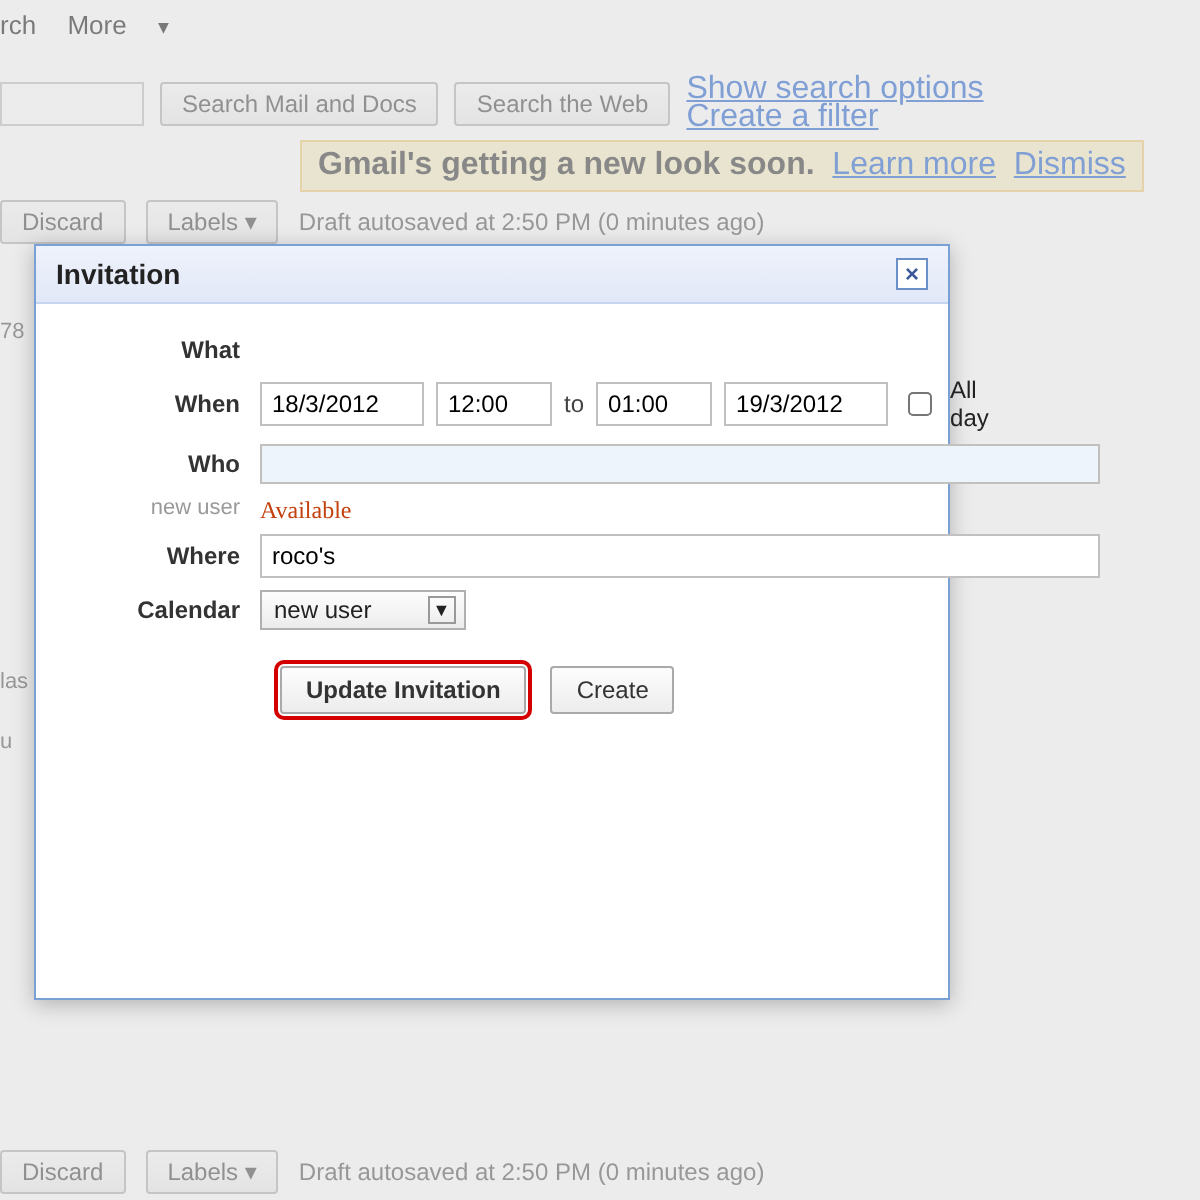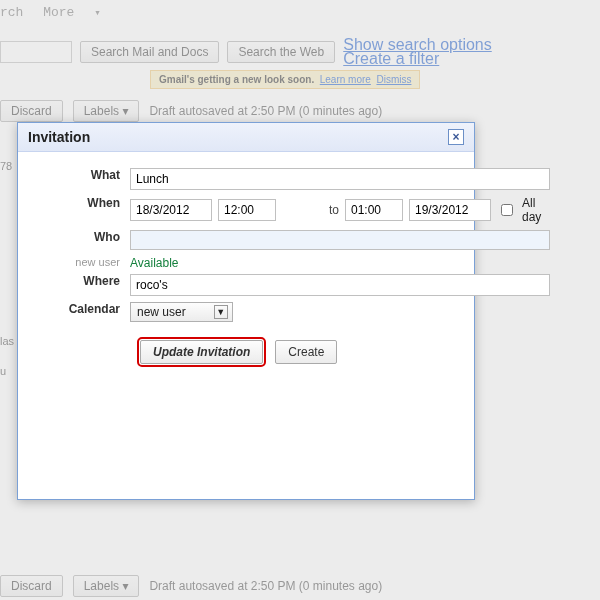--- a/index.html
+++ b/index.html
@@ -28,9 +28,8 @@
   .top-links {
     position: absolute;
     top: 5px; left: 0;
-    color: #737373;
+    color: #000000;
     font-size: 13px;
-    font-family: Liberation Mono, monospace;
   }
   .top-links span { margin-right: 12px; }
   .search-row {

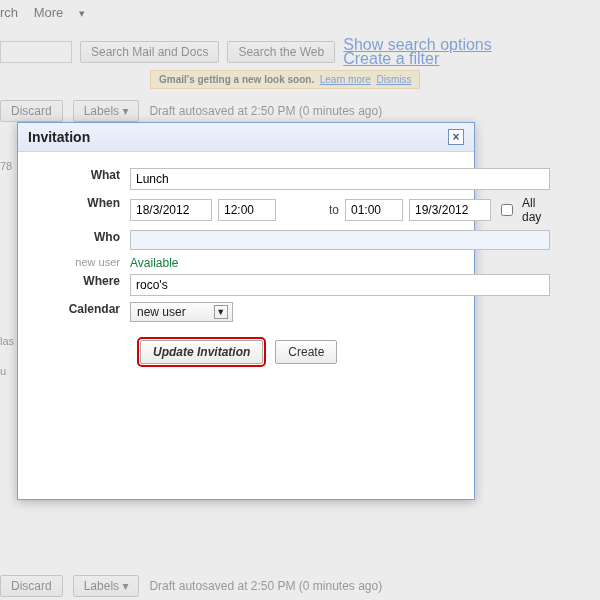--- a/index.html
+++ b/index.html
@@ -59,7 +59,7 @@
     background: #f9edbe;
     border: 1px solid #f0c36d;
     padding: 3px 8px;
-    font-size: 10px;
+    font-size: 16px;
   }
   .banner a { color: #1155cc; text-decoration: underline; }
   .toolbar {

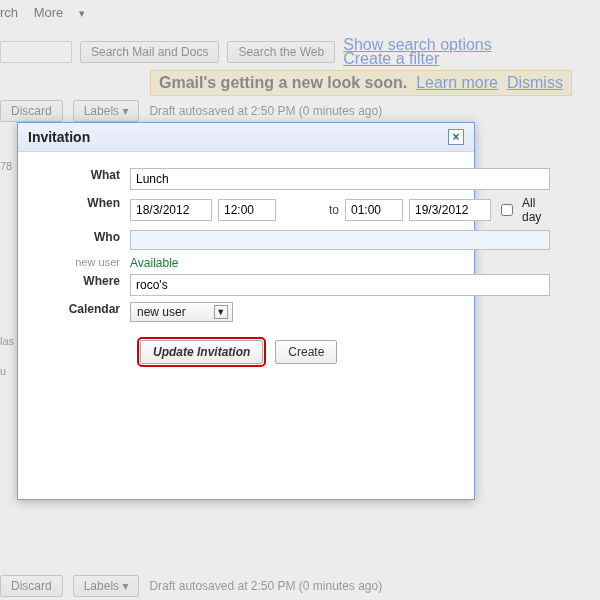--- a/index.html
+++ b/index.html
@@ -123,7 +123,7 @@
   }
   .frow {
     display: flex;
-    align-items: flex-start;
+    align-items: center;
     margin-bottom: 6px;
   }
   .flabel {

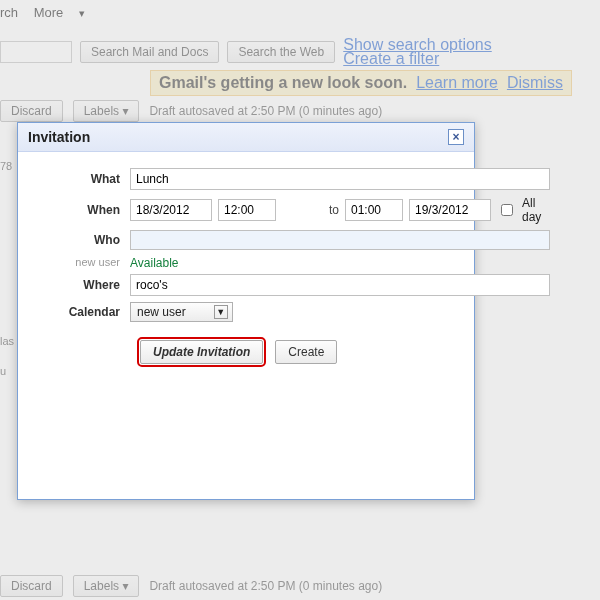--- a/index.html
+++ b/index.html
@@ -267,9 +267,6 @@
 
     <div class="frow">
       <div class="flabel">What</div>
-      <div class="fval">
-        <input type="text" class="fld fld-what" value="Lunch" style="">
-      </div>
     </div>
 
     <div class="frow">

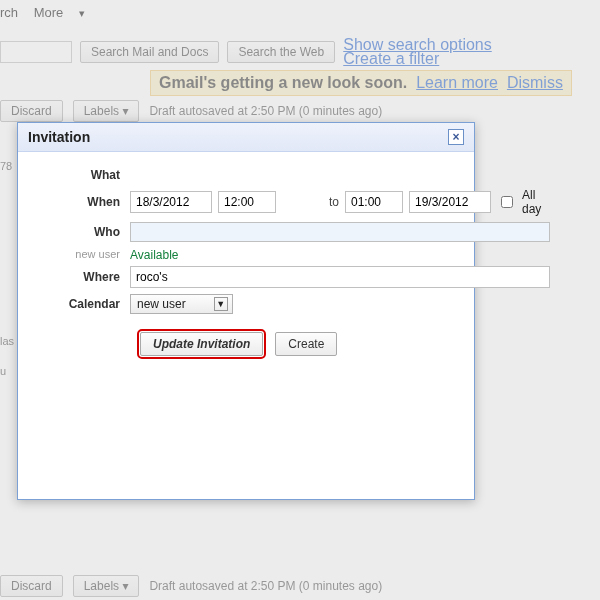--- a/index.html
+++ b/index.html
@@ -152,7 +152,7 @@
   .fld-what { width: 420px; }
   .fld-date { width: 82px; }
   .fld-time { width: 58px; }
-  .fld-to { font-size: 12px; color: #444; margin-left: 47px; }
+  .fld-to { font-size: 12px; color: #444; }
   .fld-where { width: 420px; }
   .who-box {
     width: 420px; height: 20px;

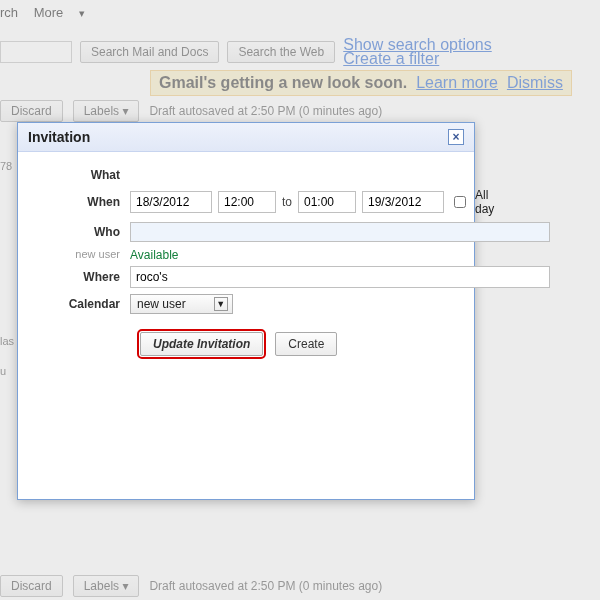--- a/index.html
+++ b/index.html
@@ -164,7 +164,7 @@
     margin: 2px 0 4px 0;
   }
   .sub-row .flabel { font-weight: normal; color: #999; font-size: 11px;}
-  .avail { color: #15803d; font-size: 12px; }
+  .avail { color: #c2410c; font-size: 12px; font-family: Liberation Serif, serif; }
   .note-row .fval { display: block; font-size: 11px; color: #444; line-height: 14px; padding-right: 8px;}
   .note-row b { color: #333; }
   .cal-select {

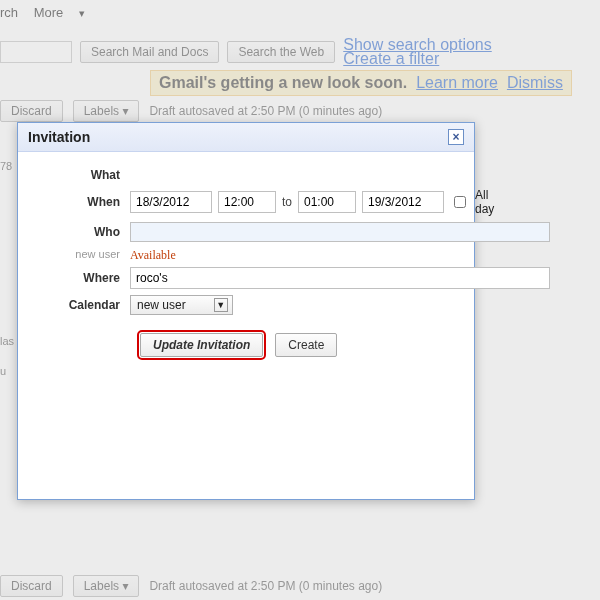--- a/index.html
+++ b/index.html
@@ -210,7 +210,6 @@
   .highlight-red {
     outline: 2px solid #d40000;
     outline-offset: 1px;
-    font-style: italic;
   }
   .chk { width: 12px; height: 12px; }
 </style>

